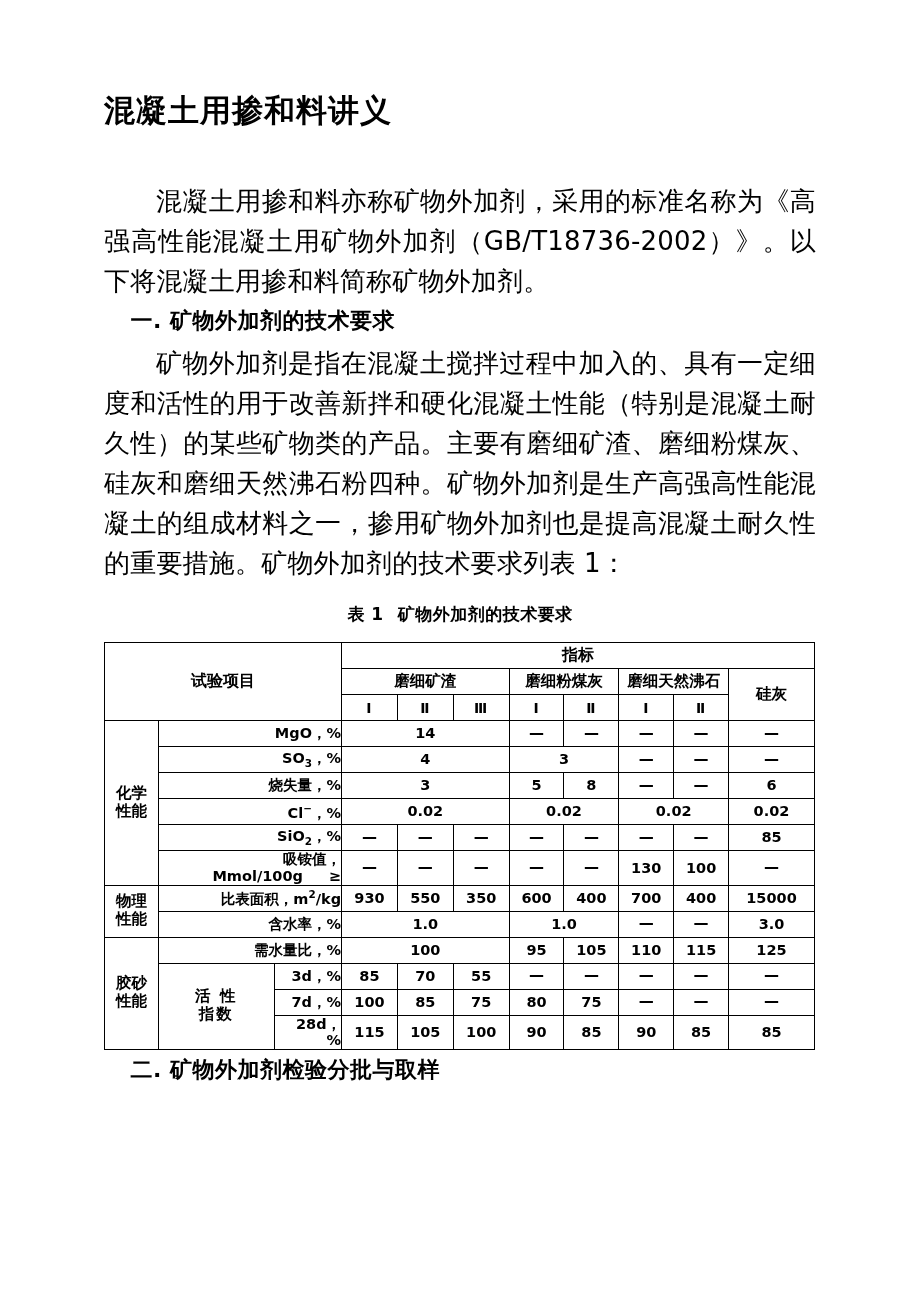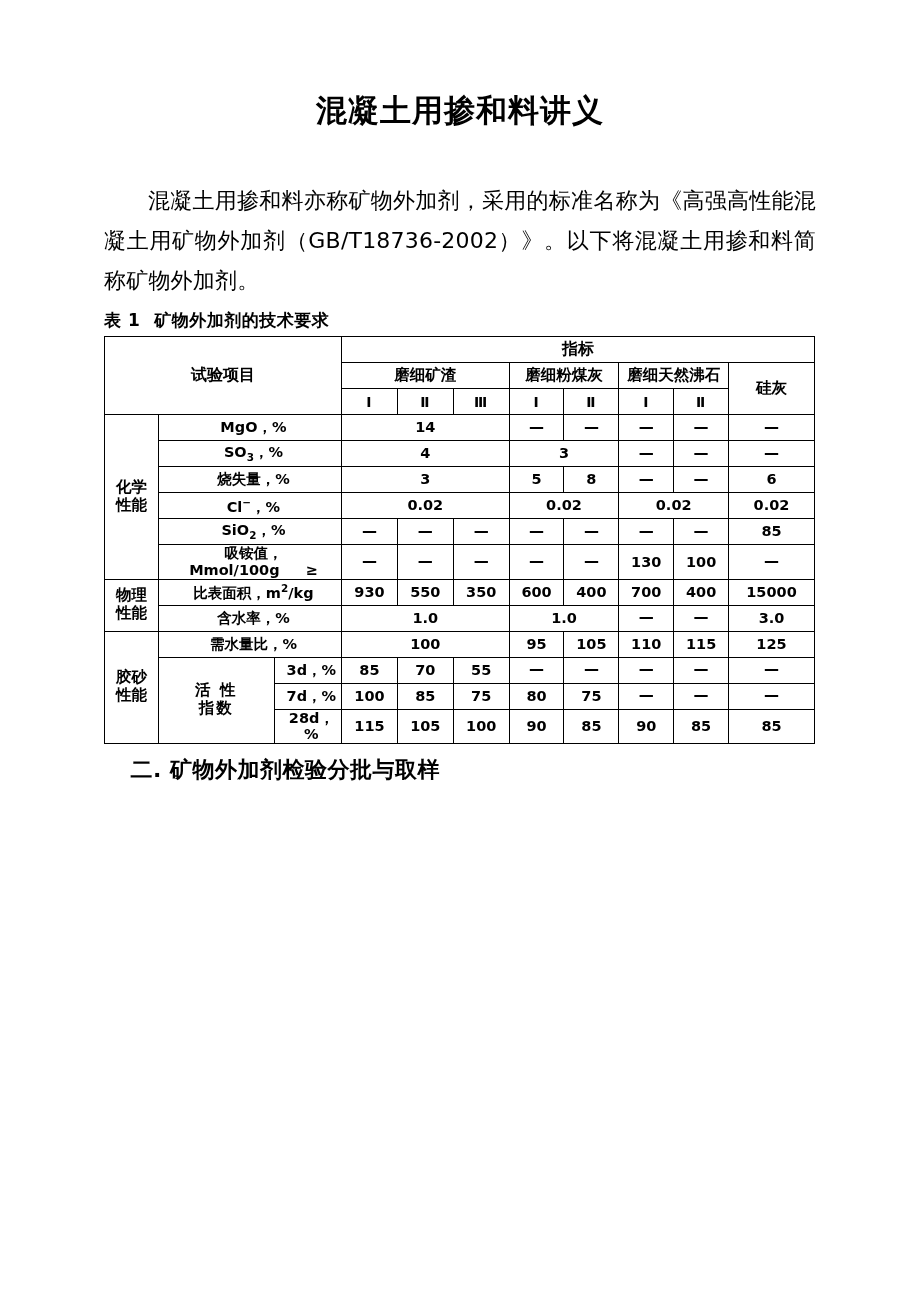--- a/index.html
+++ b/index.html
@@ -30,7 +30,6 @@
 
   
   .doc-title {
-    text-align: center;
     font-size: 31px;
     font-weight: bold;
     letter-spacing: 1px;

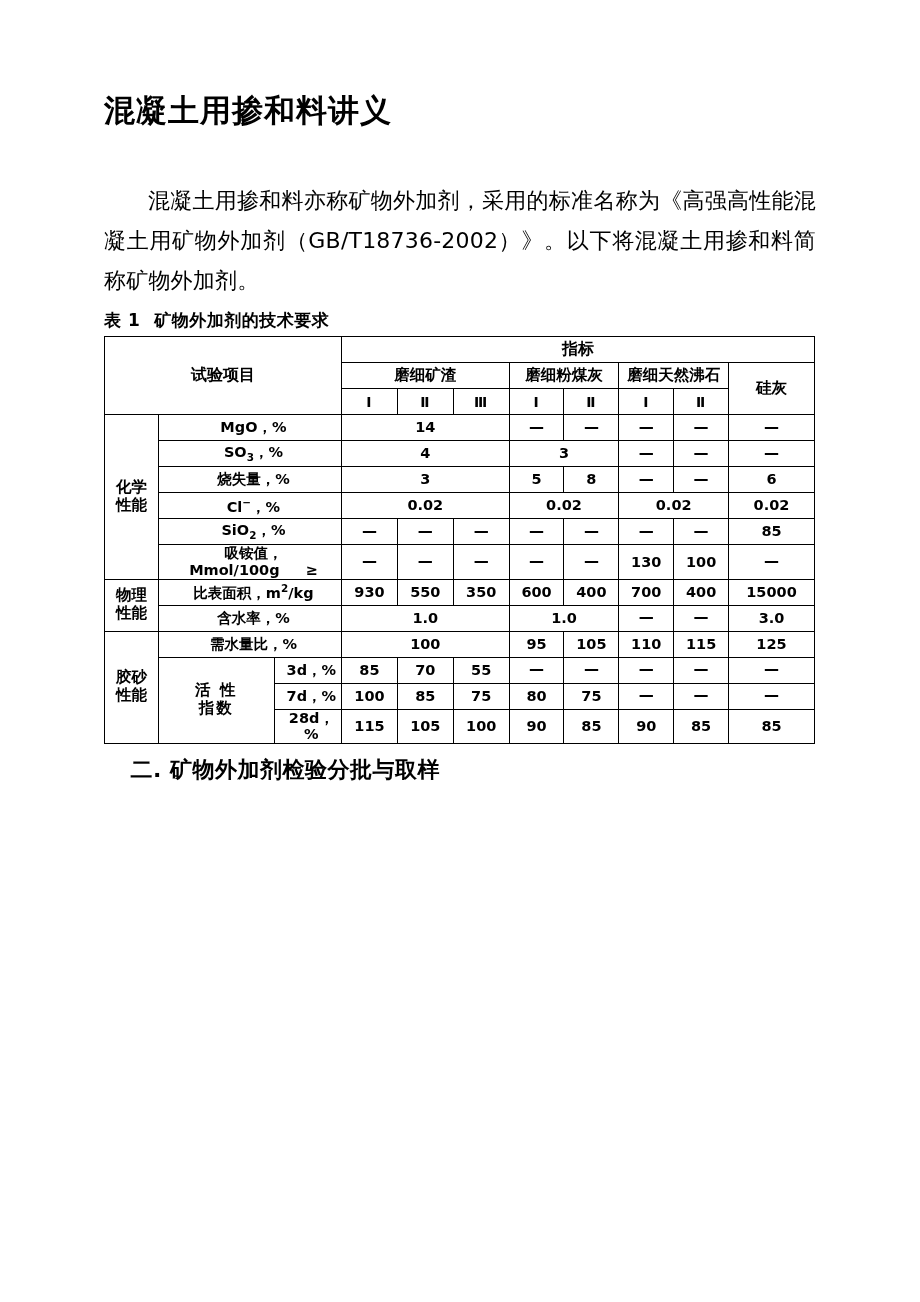--- a/index.html
+++ b/index.html
@@ -40,7 +40,7 @@
 
   
   .para {
-    font-size: 22px;
+    font-size: 26px;
     line-height: 40px;
     text-align: justify;
     text-justify: inter-ideograph;

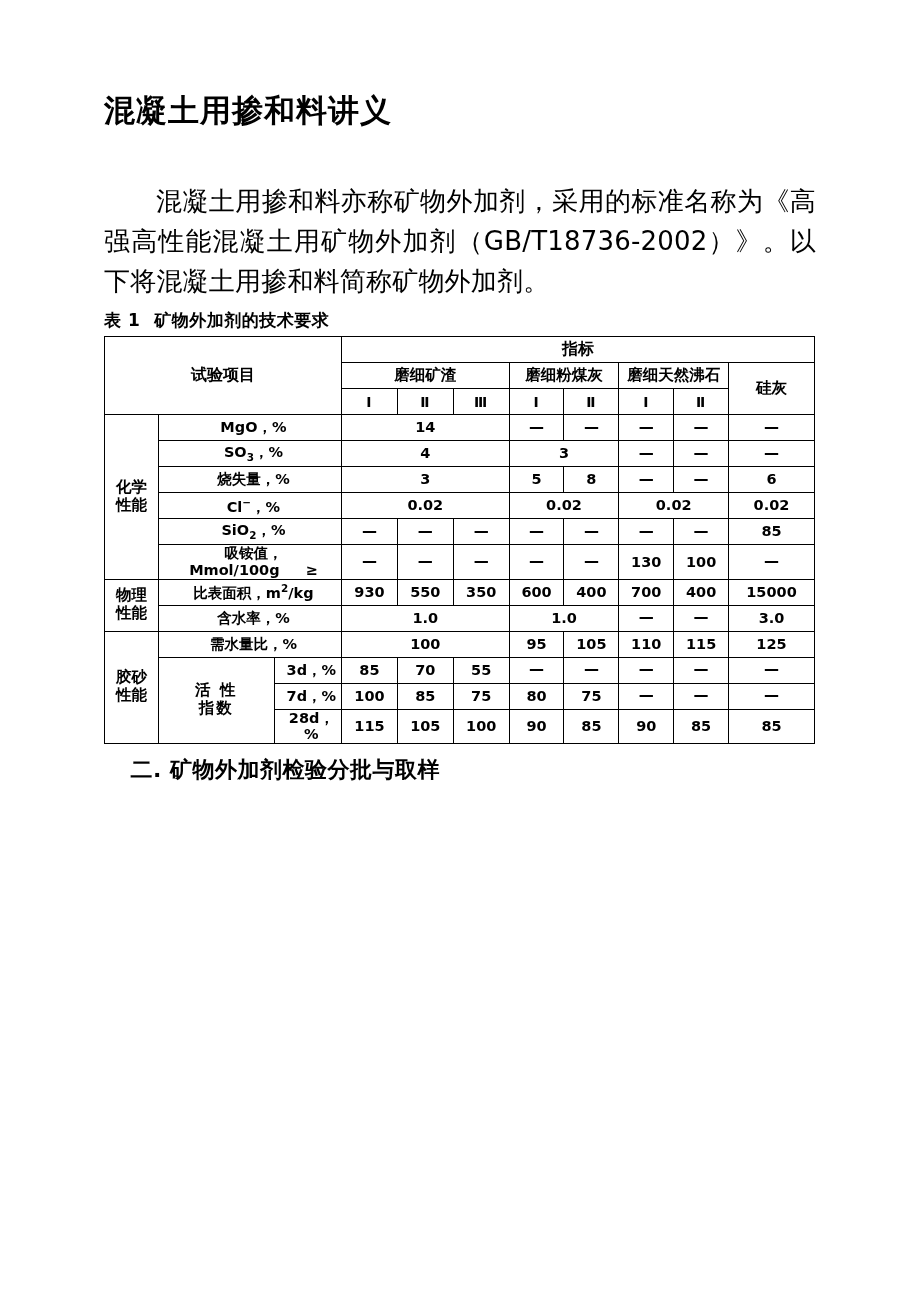--- a/index.html
+++ b/index.html
@@ -134,6 +134,7 @@
 
     <p class="para para-first">混凝土用掺和料亦称矿物外加剂，采用的标准名称为《高强高性能混凝土用矿物外加剂（GB/T18736-2002）》。以下将混凝土用掺和料简称矿物外加剂。</p>
 
+    <h2 class="section-heading">一. 矿物外加剂的技术要求</h2>
 
 
     <div class="table-caption">

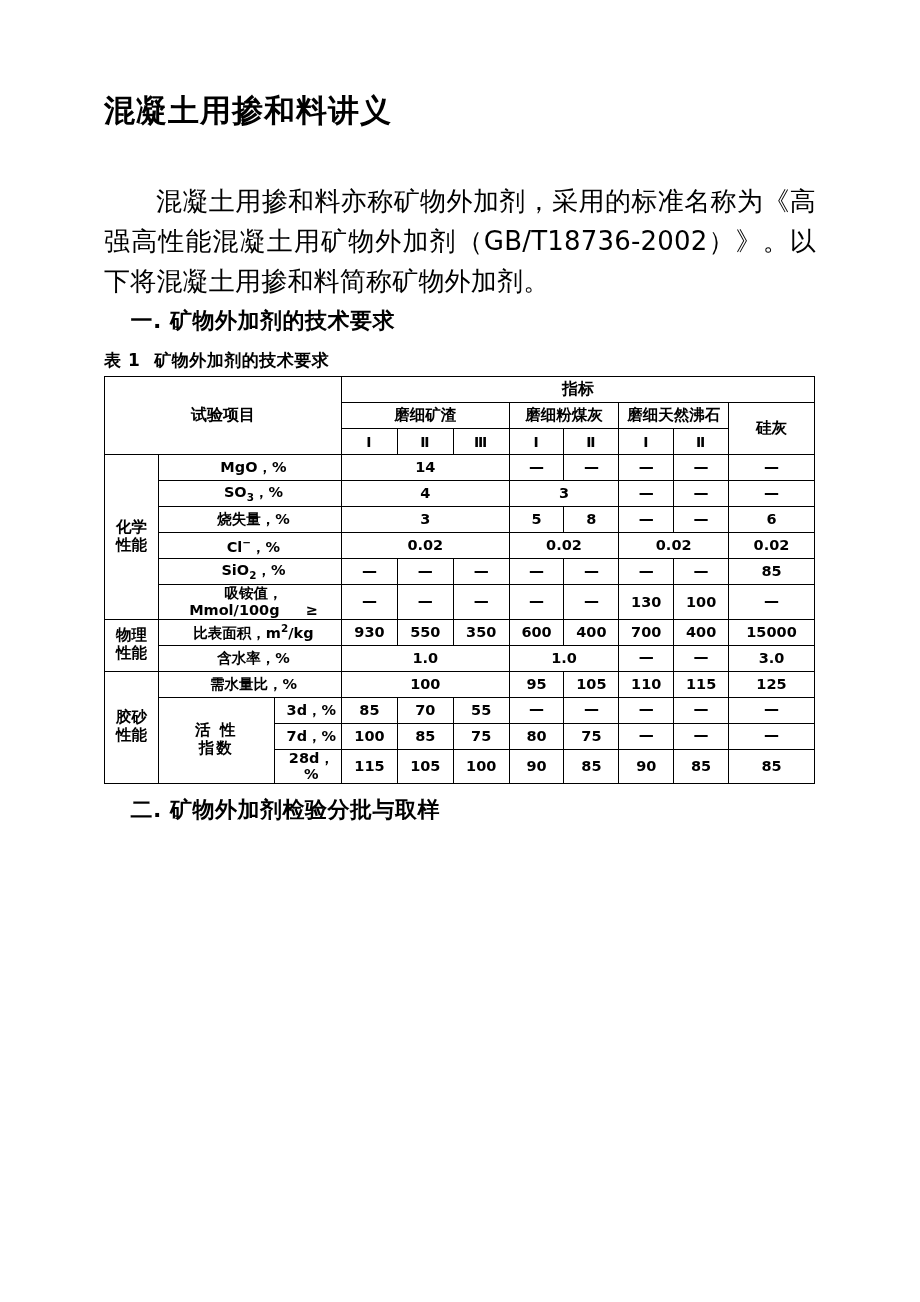--- a/index.html
+++ b/index.html
@@ -136,6 +136,7 @@
 
     <h2 class="section-heading">一. 矿物外加剂的技术要求</h2>
 
+    <p class="para para-second">矿物外加剂是指在混凝土搅拌过程中加入的、具有一定细度和活性的用于改善新拌和硬化混凝土性能（特别是混凝土耐久性）的某些矿物类的产品。主要有磨细矿渣、磨细粉煤灰、硅灰和磨细天然沸石粉四种。矿物外加剂是生产高强高性能混凝土的组成材料之一，掺用矿物外加剂也是提高混凝土耐久性的重要措施。矿物外加剂的技术要求列表 1：</p>
 
     <div class="table-caption">
       <span class="caption-num">表 1</span><span>矿物外加剂的技术要求</span>

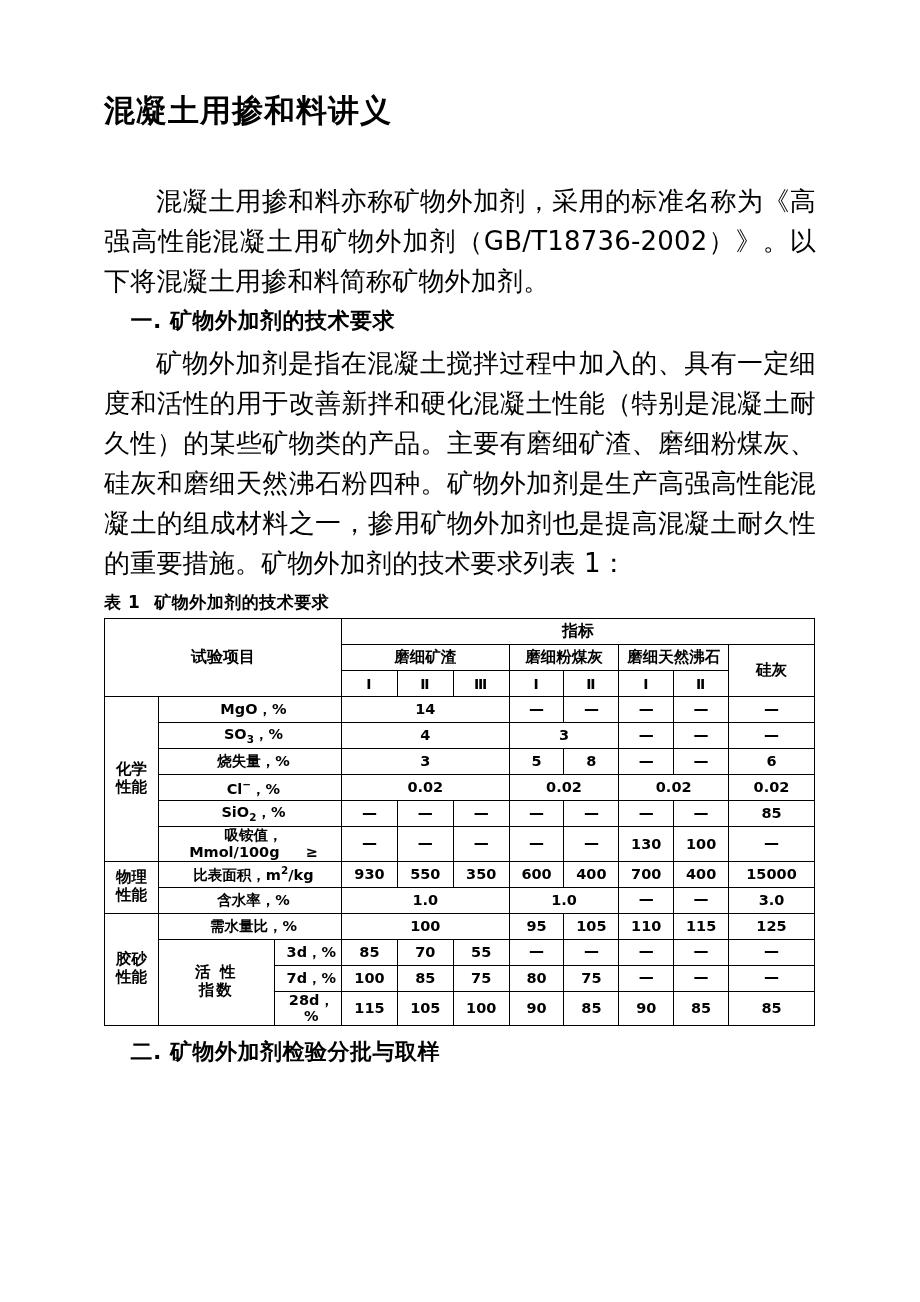--- a/index.html
+++ b/index.html
@@ -67,9 +67,10 @@
 
   
   .table-caption {
+    text-align: center;
     font-size: 17px;
     font-weight: bold;
-    margin: 0;
+    margin: 12px;
     padding-top: 8px;
     padding-bottom: 4px;
     letter-spacing: 0.5px;

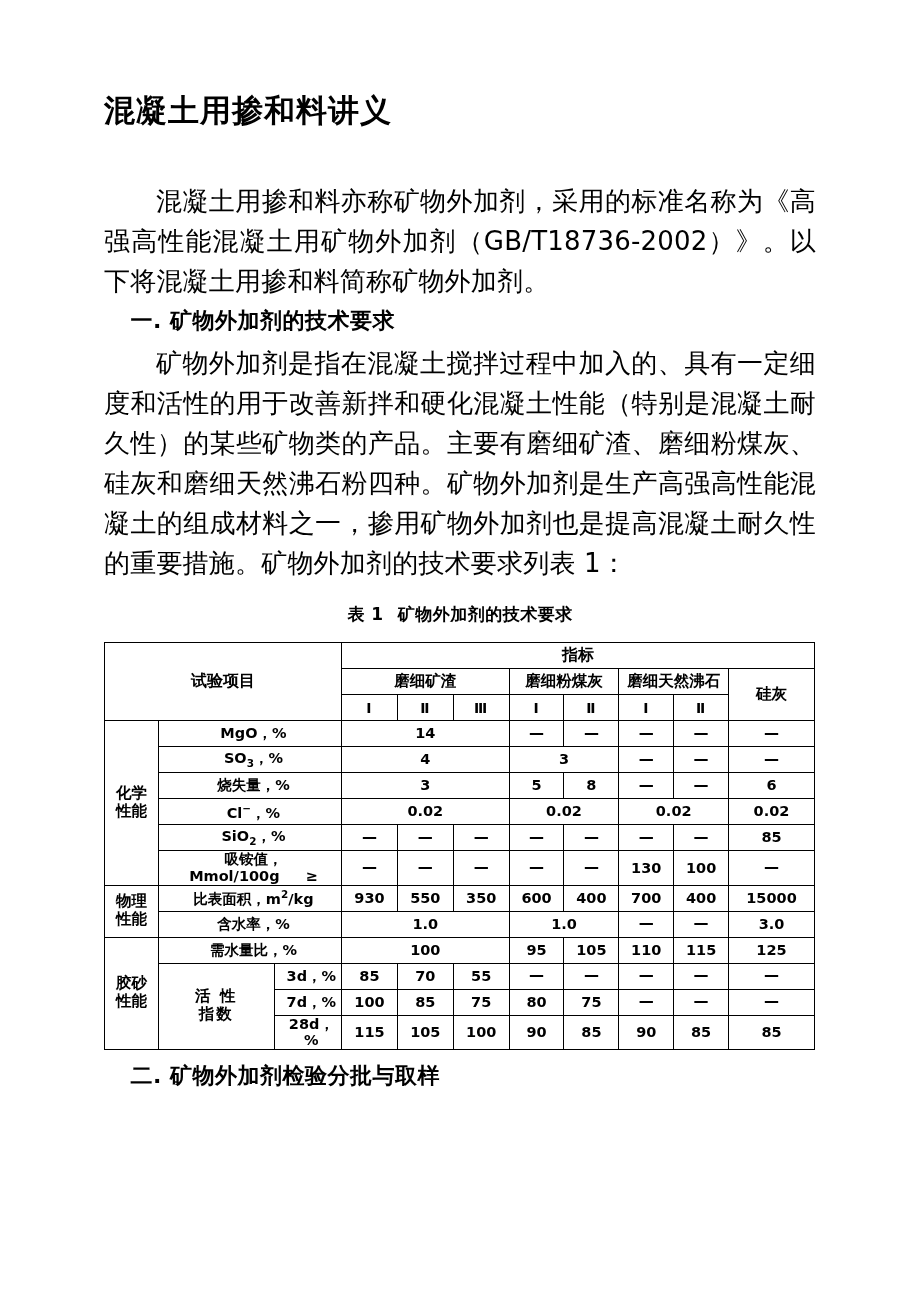--- a/index.html
+++ b/index.html
@@ -96,7 +96,7 @@
     font-weight: bold;
   }
   .spec-table .lbl {
-    text-align: center;
+    text-align: right;
     padding-left: 7px;
     margin-top: 28px;
   }

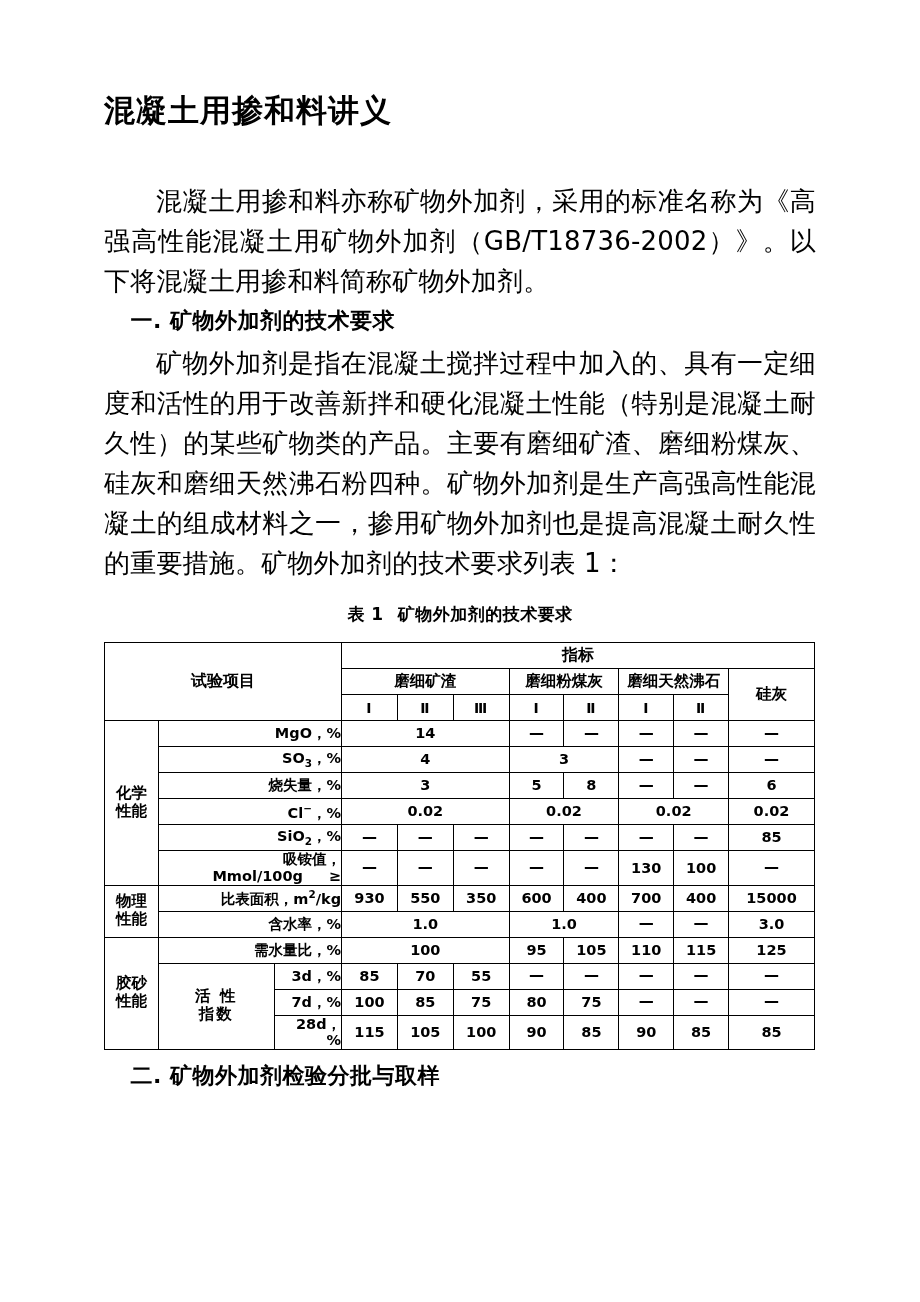--- a/index.html
+++ b/index.html
@@ -62,7 +62,7 @@
     text-indent: 1.2em;
     letter-spacing: 0.5px;
   }
-  .heading-2 { margin-top: 6px; }
+  .heading-2 { }
   .heading-3 { margin-top: 6px; }
 
   

